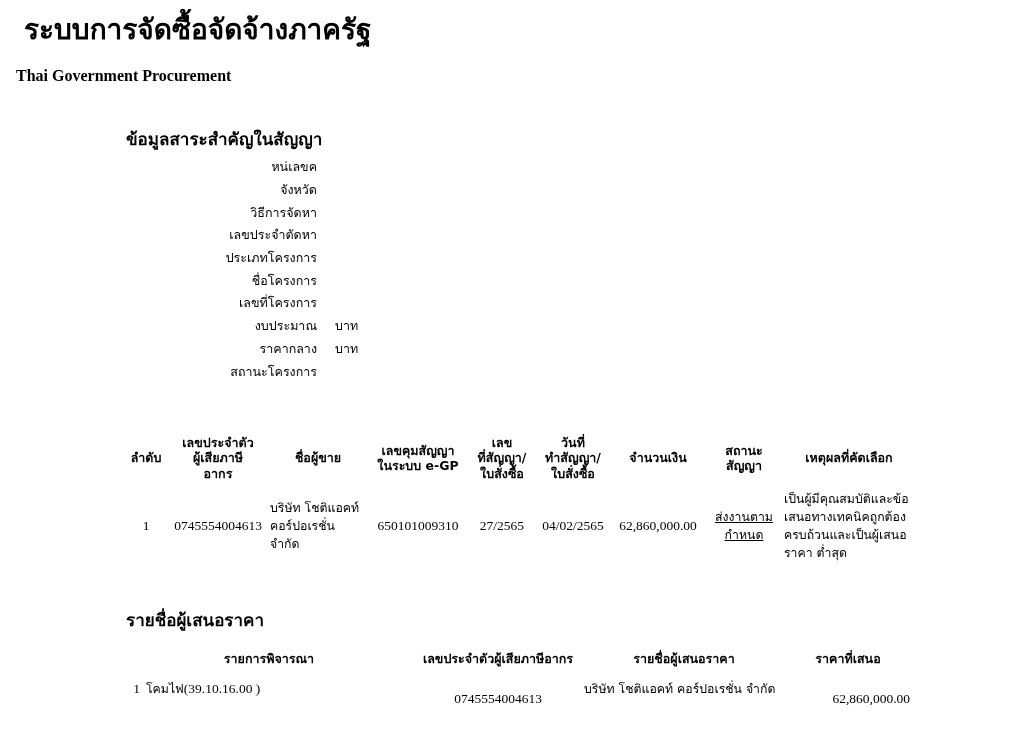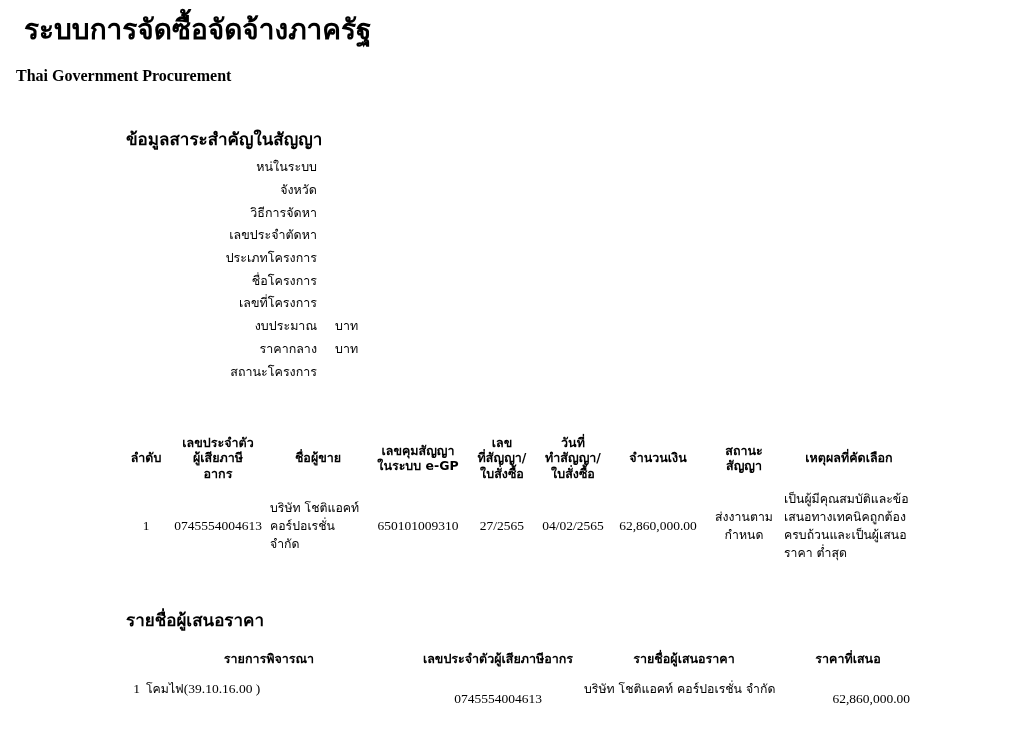--- a/index.html
+++ b/index.html
@@ -180,7 +180,7 @@
 <table class="info-table">
   <tbody>
     <tr>
-      <td class="label">หน่ในระบบ</td>
+      <td class="label">หน่เลขค</td>
       <td class="value"></td>
       <td class="unit"></td>
     </tr>

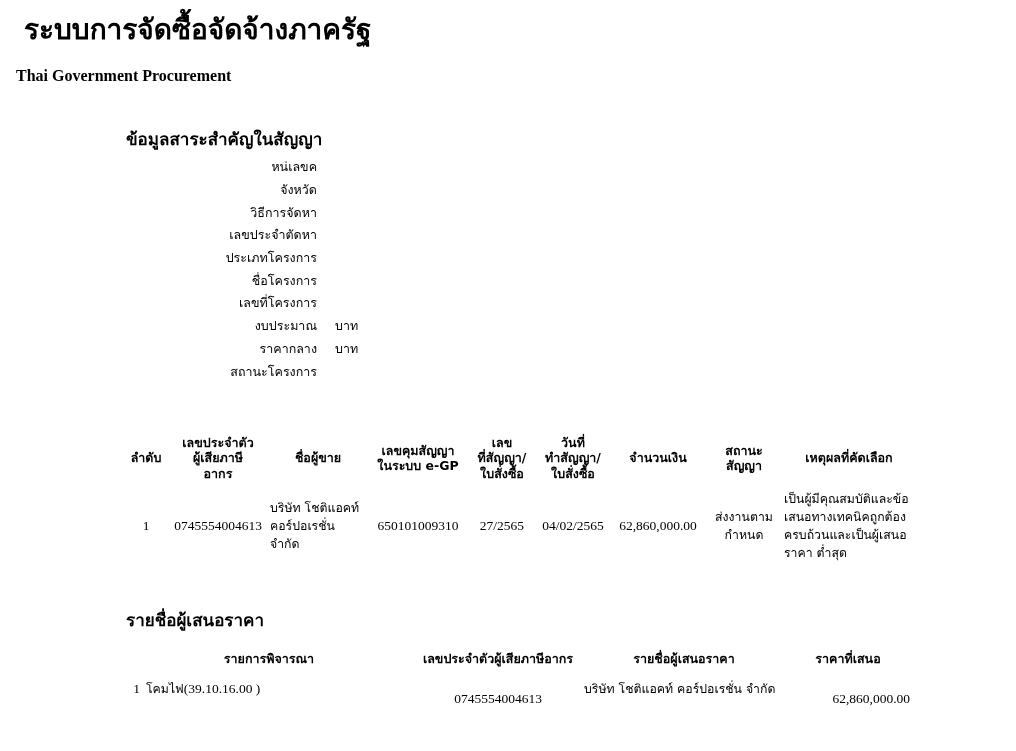--- a/index.html
+++ b/index.html
@@ -281,7 +281,7 @@
       <td class="num">27/2565</td>
       <td class="num">04/02/2565</td>
       <td class="num">62,860,000.00</td>
-      <td class="thai-cell" style="text-align:center;">ส่งงานตามกำหนด</td>
+      <td class="thai-cell" style="text-align:center;text-decoration:underline;">ส่งงานตามกำหนด</td>
       <td class="thai-cell" style="text-align:left;">เป็นผู้มีคุณสมบัติและข้อเสนอทางเทคนิคถูกต้องครบถ้วนและเป็นผู้เสนอราคา ต่ำสุด</td>
     </tr>
   </tbody>

